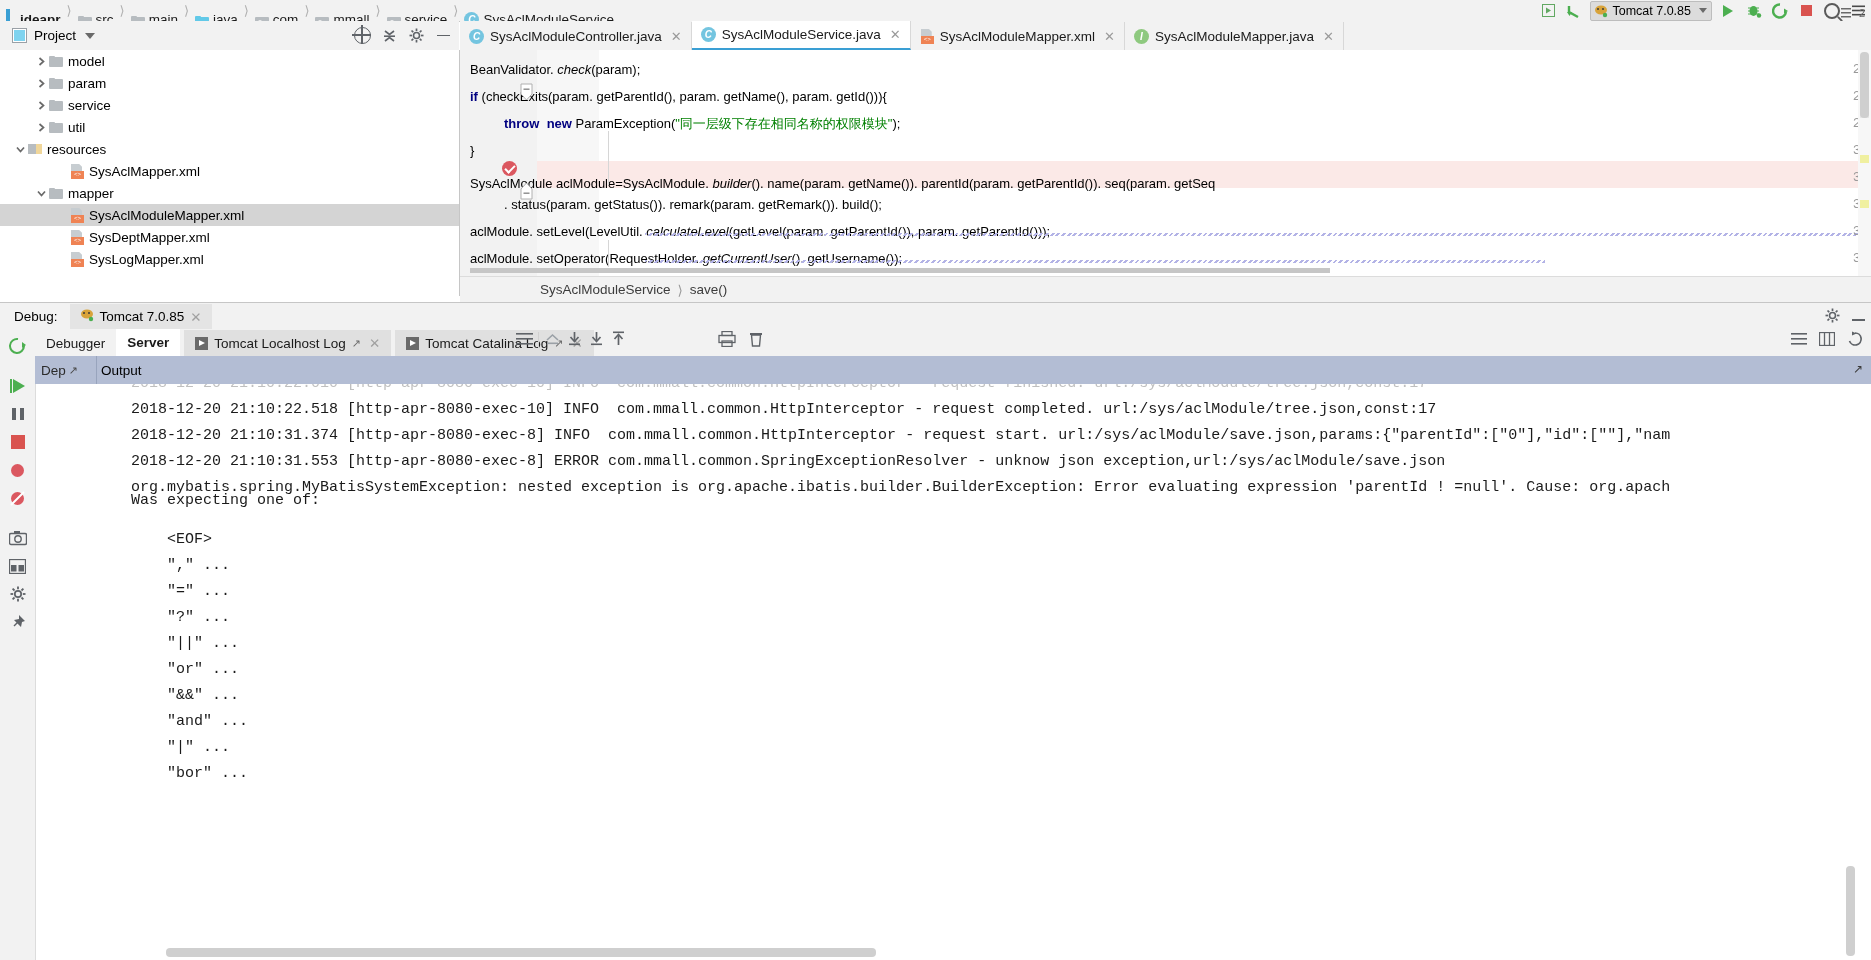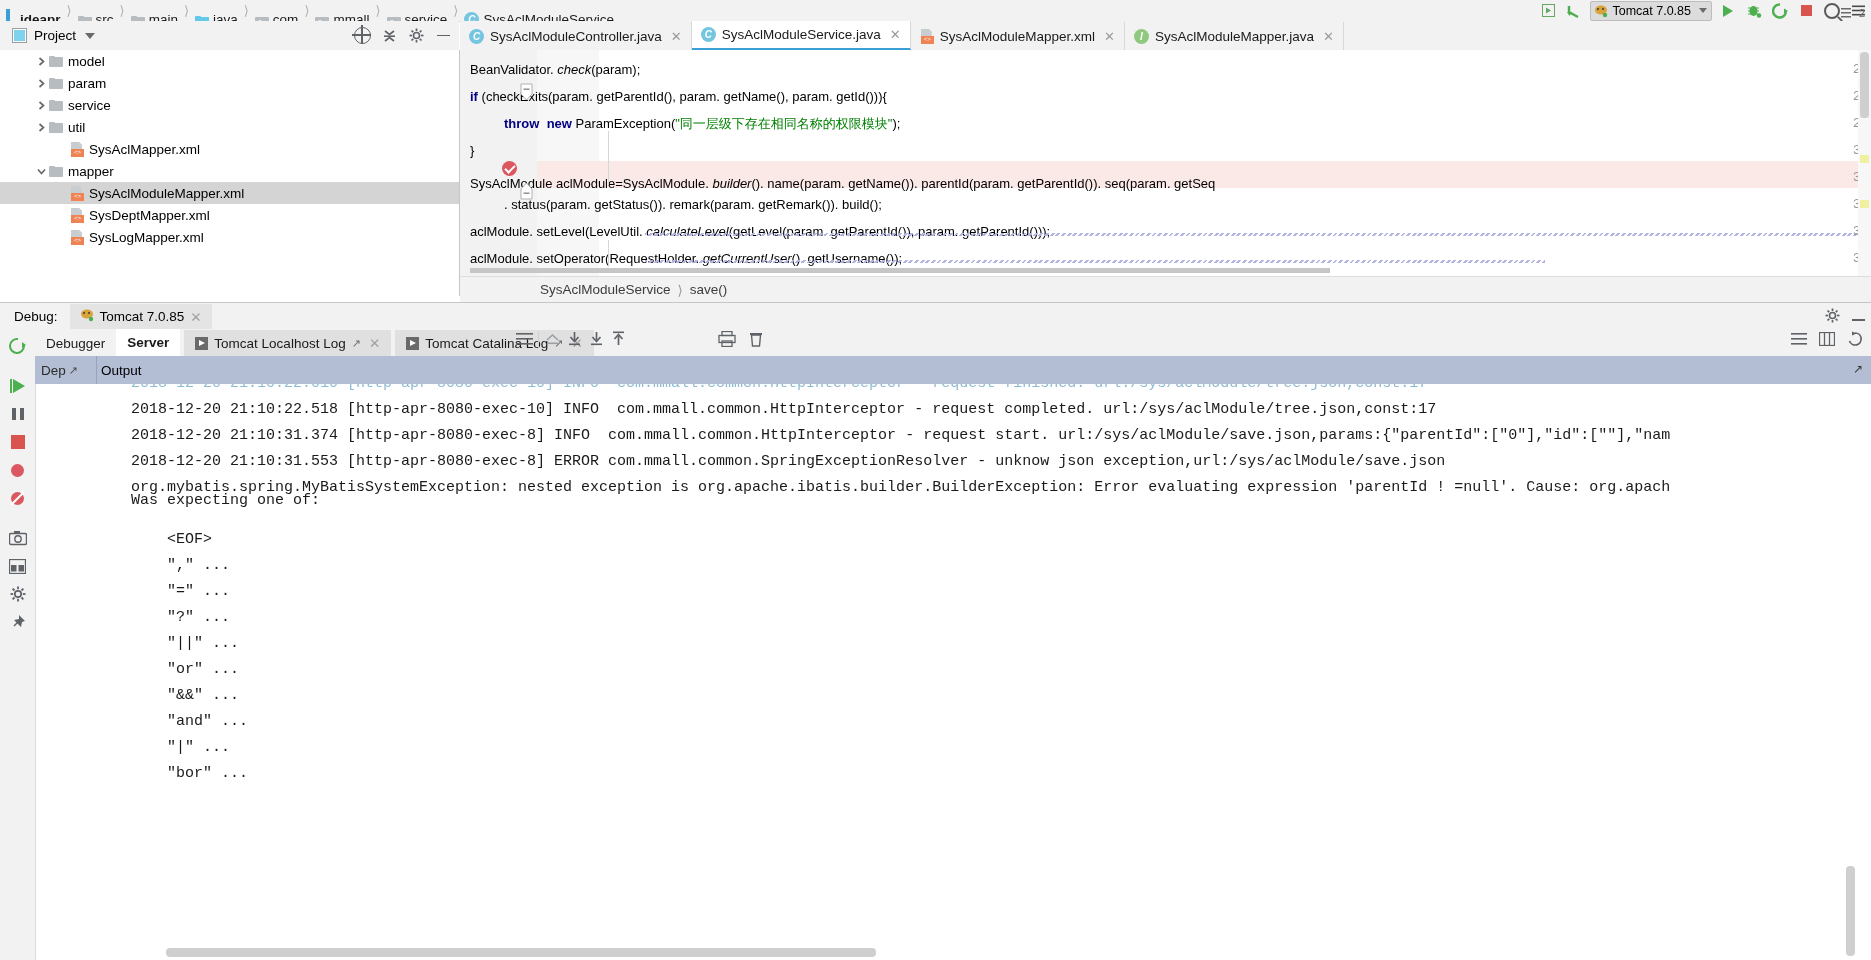--- a/index.html
+++ b/index.html
@@ -364,6 +364,16 @@
         <span class="tlbl">util</span>
       </div>
       <div class="trow">
+        <span style="display:inline-block;width:12px"></span>
+        <span class="arrow">
+          <svg width="9" height="9" viewBox="0 0 9 9">
+            <polyline points="1,2.5 4.5,6.5 8,2.5" fill="none" stroke="#6a6a6a" stroke-width="1.7"></polyline>
+          </svg>
+        </span>
+        <span class="res-ic"></span>
+        <span class="tlbl">resources</span>
+      </div>
+      <div class="trow">
         <span style="display:inline-block;width:54px"></span>
         <span class="arrow"></span>
         <span class="xml-ic">

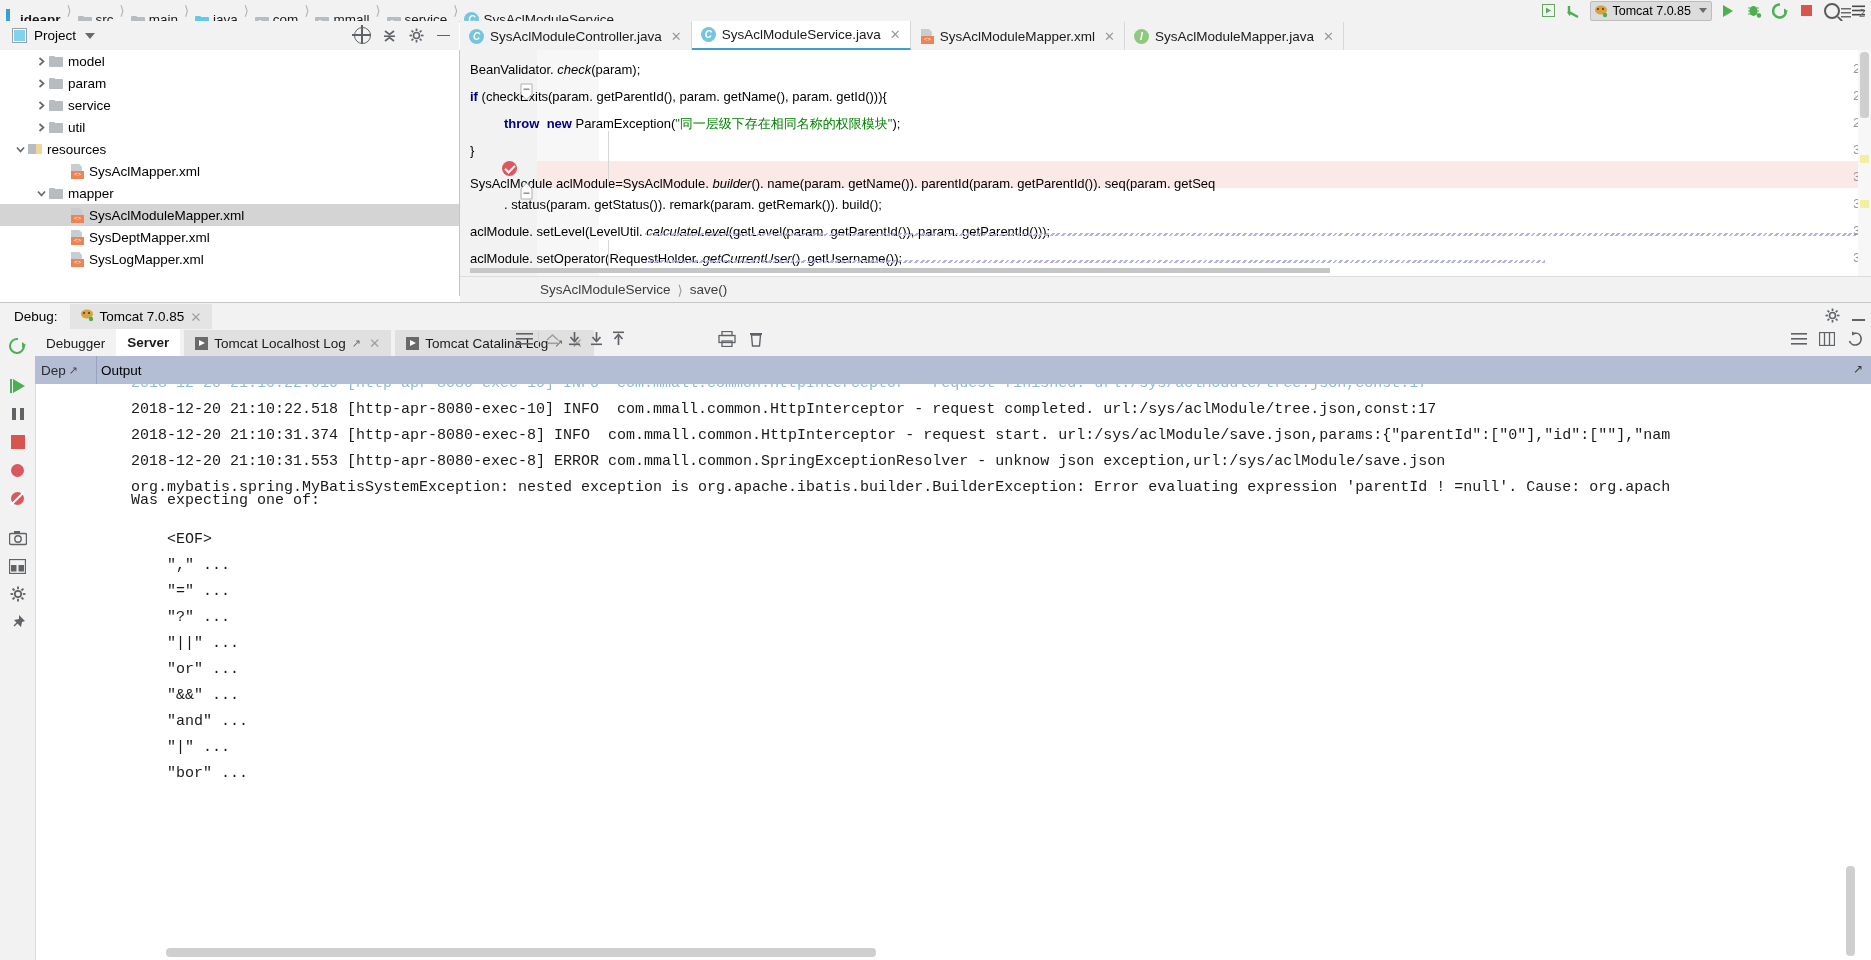--- a/index.html
+++ b/index.html
@@ -170,7 +170,7 @@
     border-left:1px solid #dcdcdc;
   }
   .cline2{position:absolute;left:0;white-space:pre;font-family:"Liberation Mono",monospace;font-size:15px;color:#1a1a1a;height:26px;line-height:26px;}
-  .cline2.clip{color:#0369a1;opacity:.45;}
+  .cline2.clip{color:#737373;opacity:.45;}
   .console-scroll-x{position:absolute;left:130px;bottom:2px;width:1690px;height:10px;}
   .console-scroll-x i{position:absolute;left:0;top:0;width:710px;height:9px;background:#cfcfcf;border-radius:4px;}
   .console-scroll-v{position:absolute;right:2px;top:2px;width:9px;height:570px;}

